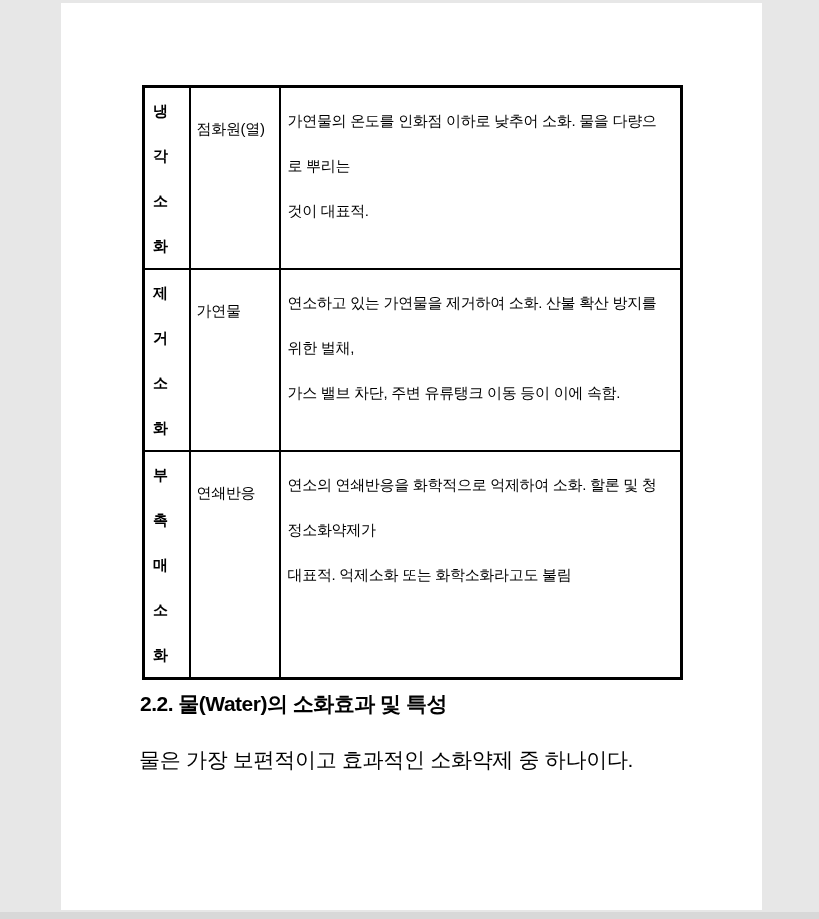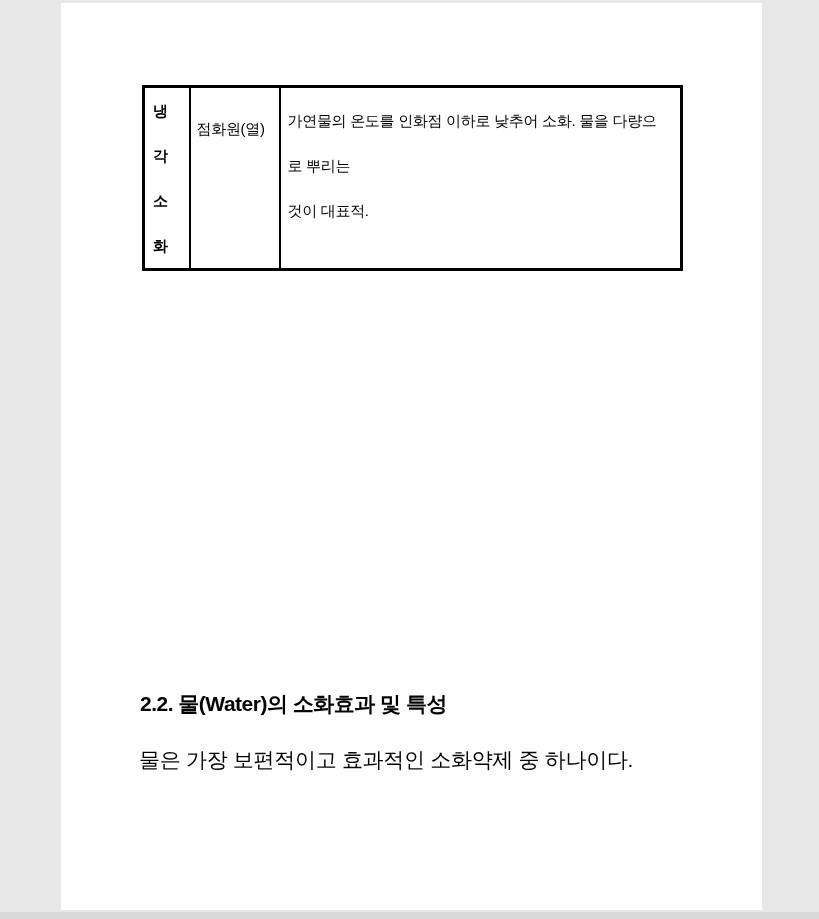--- a/index.html
+++ b/index.html
@@ -100,6 +100,13 @@
       <td class="col-desc">가연물의 온도를 인화점 이하로 낮추어 소화. 물을 다량으로 뿌리는
 것이 대표적.</td>
     </tr>
+    <tr class="row-3">
+      <td class="col-method">제거
+소화</td>
+      <td class="col-element">가연물</td>
+      <td class="col-desc">연소하고 있는 가연물을 제거하여 소화. 산불 확산 방지를 위한 벌채,
+가스 밸브 차단, 주변 유류탱크 이동 등이 이에 속함.</td>
+    </tr>
   </tbody>
 </table>
 

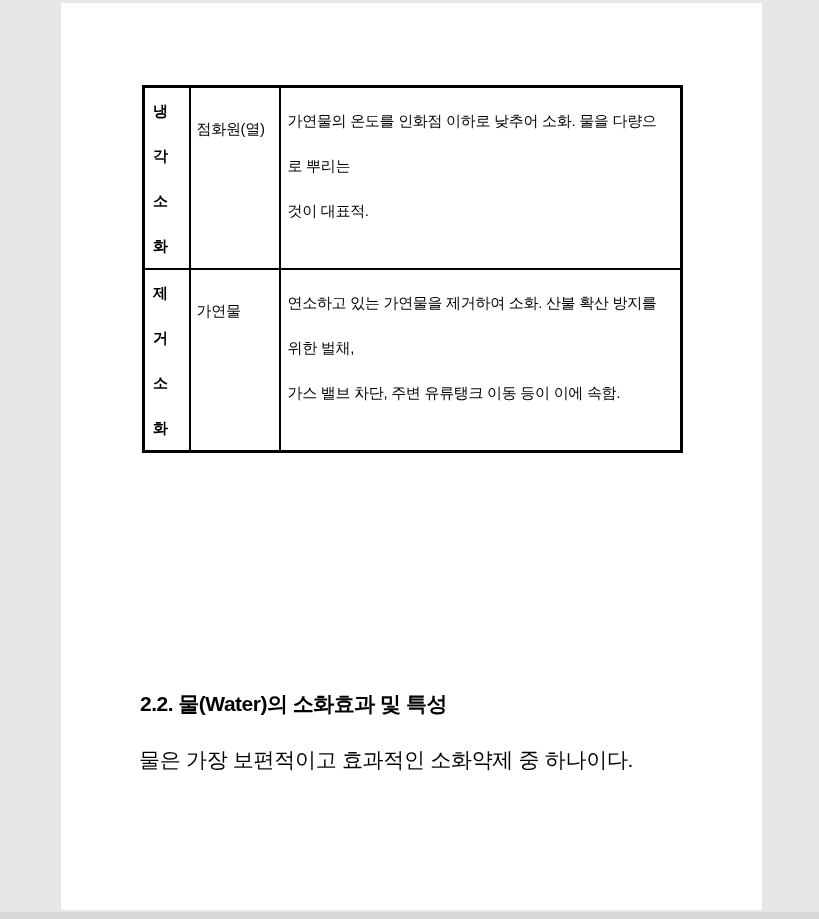--- a/index.html
+++ b/index.html
@@ -107,6 +107,14 @@
       <td class="col-desc">연소하고 있는 가연물을 제거하여 소화. 산불 확산 방지를 위한 벌채,
 가스 밸브 차단, 주변 유류탱크 이동 등이 이에 속함.</td>
     </tr>
+    <tr class="row-4">
+      <td class="col-method">부촉
+매소
+화</td>
+      <td class="col-element">연쇄반응</td>
+      <td class="col-desc">연소의 연쇄반응을 화학적으로 억제하여 소화. 할론 및 청정소화약제가
+대표적. 억제소화 또는 화학소화라고도 불림</td>
+    </tr>
   </tbody>
 </table>
 

